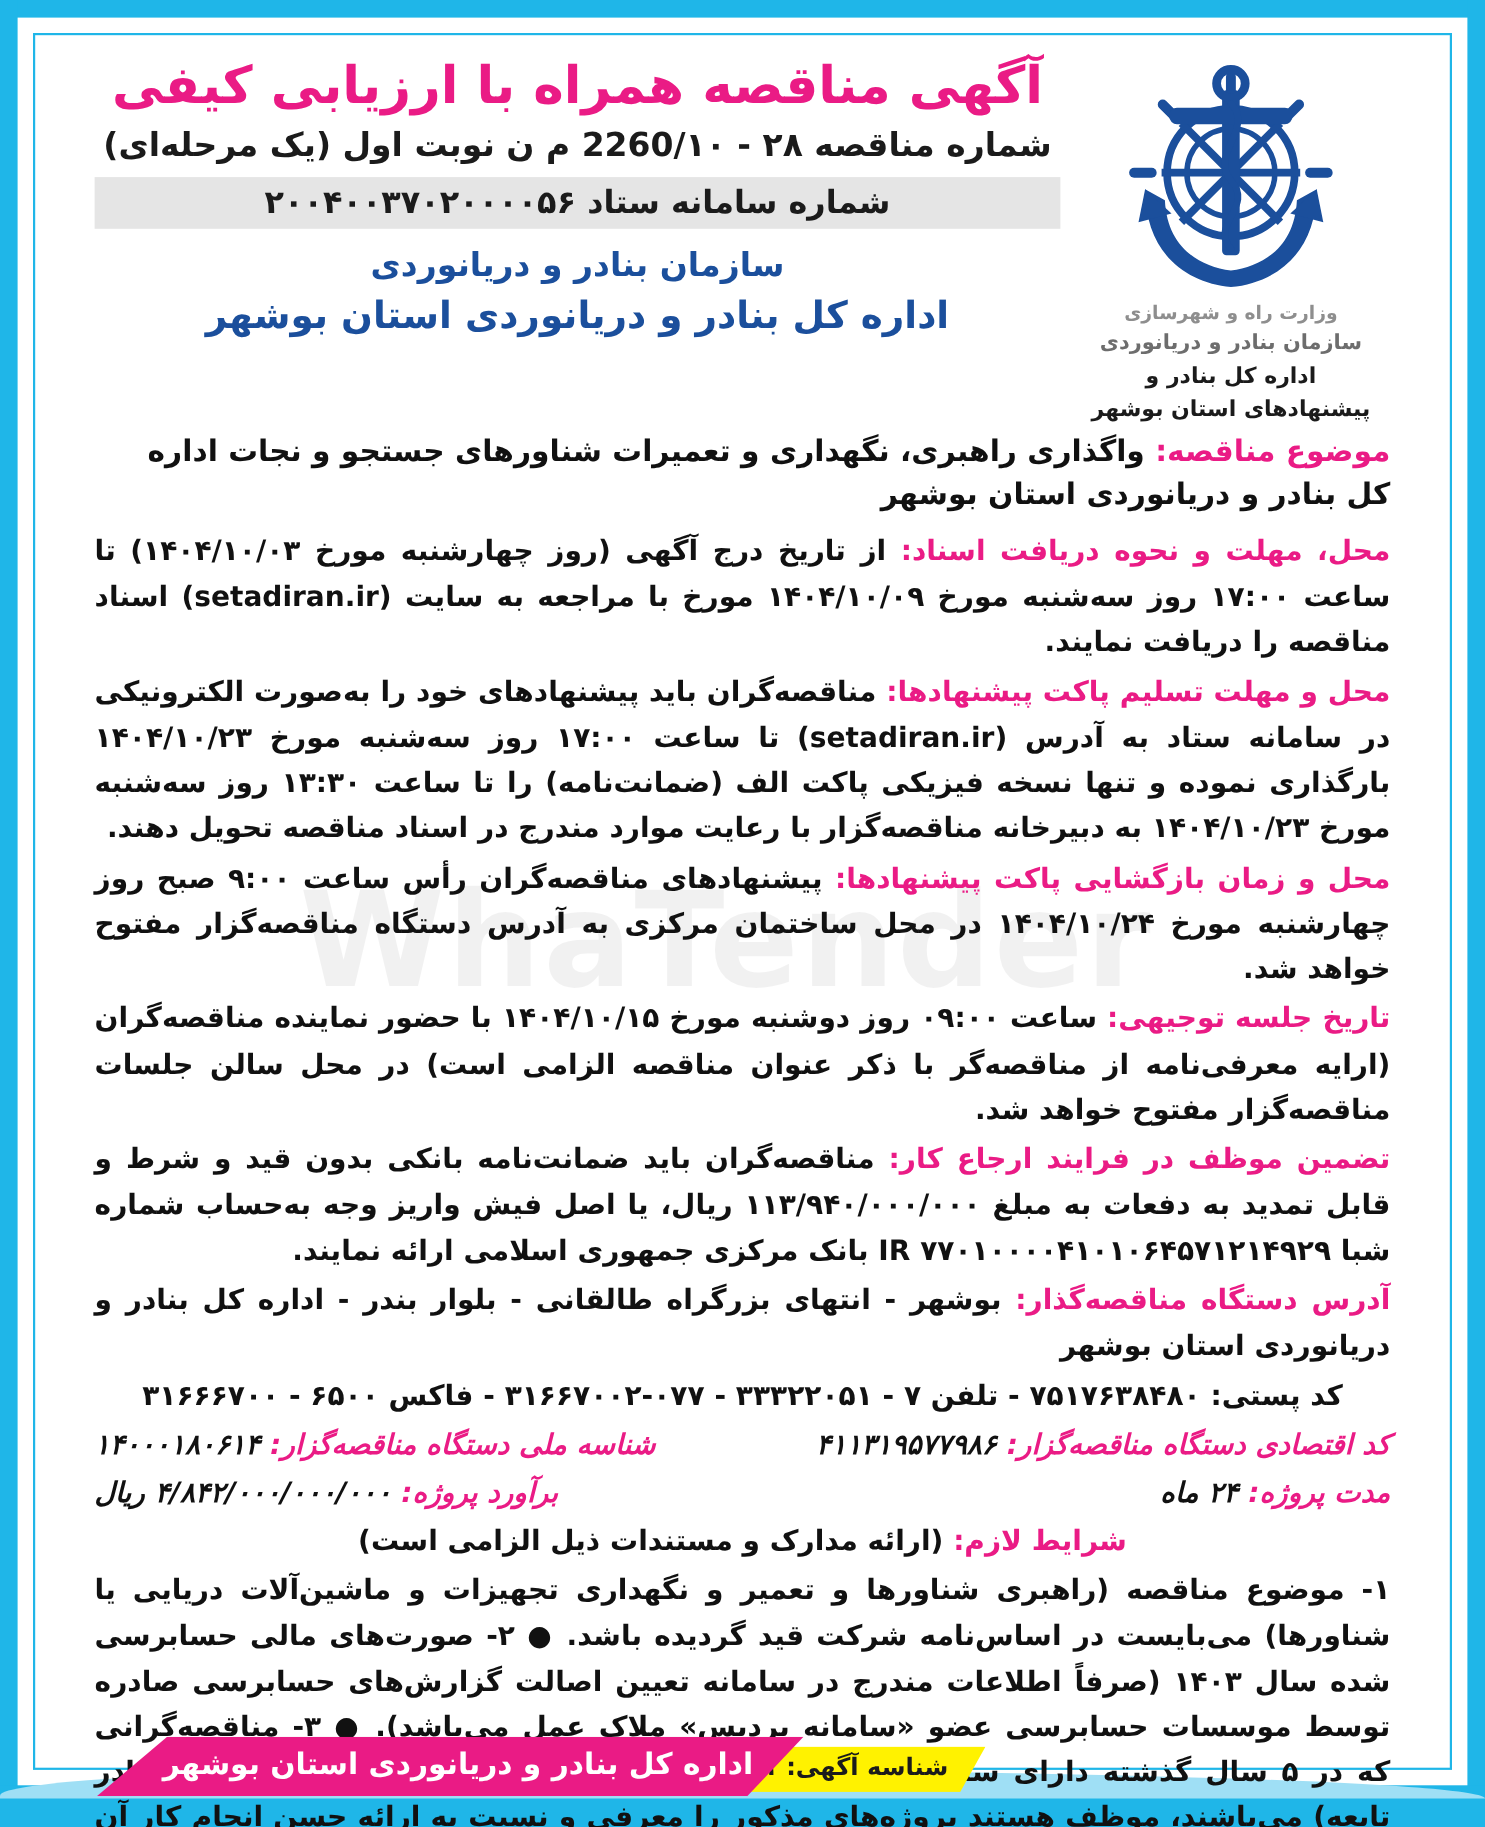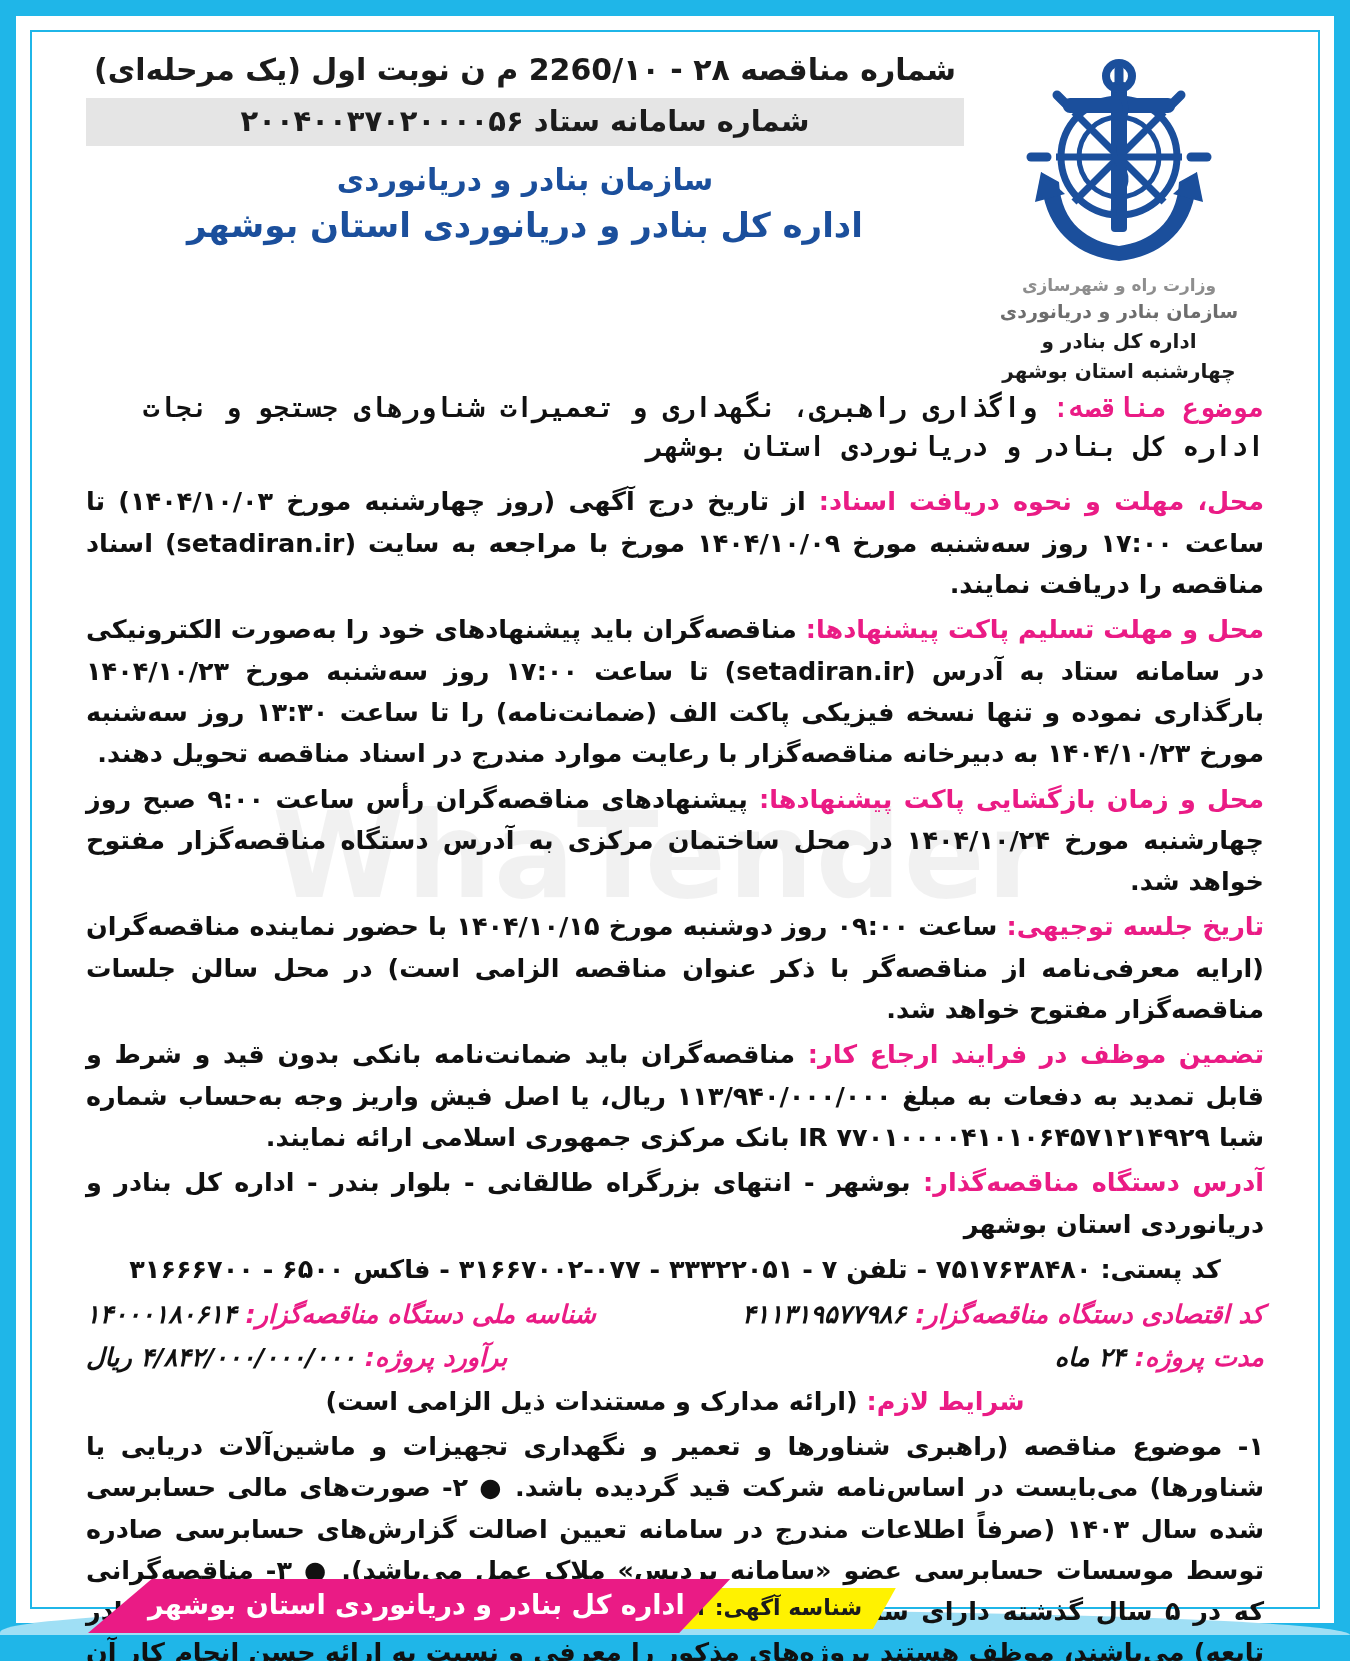--- a/index.html
+++ b/index.html
@@ -234,6 +234,7 @@
       </div>
 
       <div class="title-col">
+        <div class="main-title">آگهی مناقصه همراه با ارزیابی کیفی</div>
         <div class="sub-title">شماره مناقصه ۲۸ - 2260/۱۰ م ن نوبت اول (یک مرحله‌ای)</div>
         <div class="setad-line">شماره سامانه ستاد ۲۰۰۴۰۰۳۷۰۲۰۰۰۰۵۶</div>
         <div class="org-1">سازمان بنادر و دریانوردی</div>

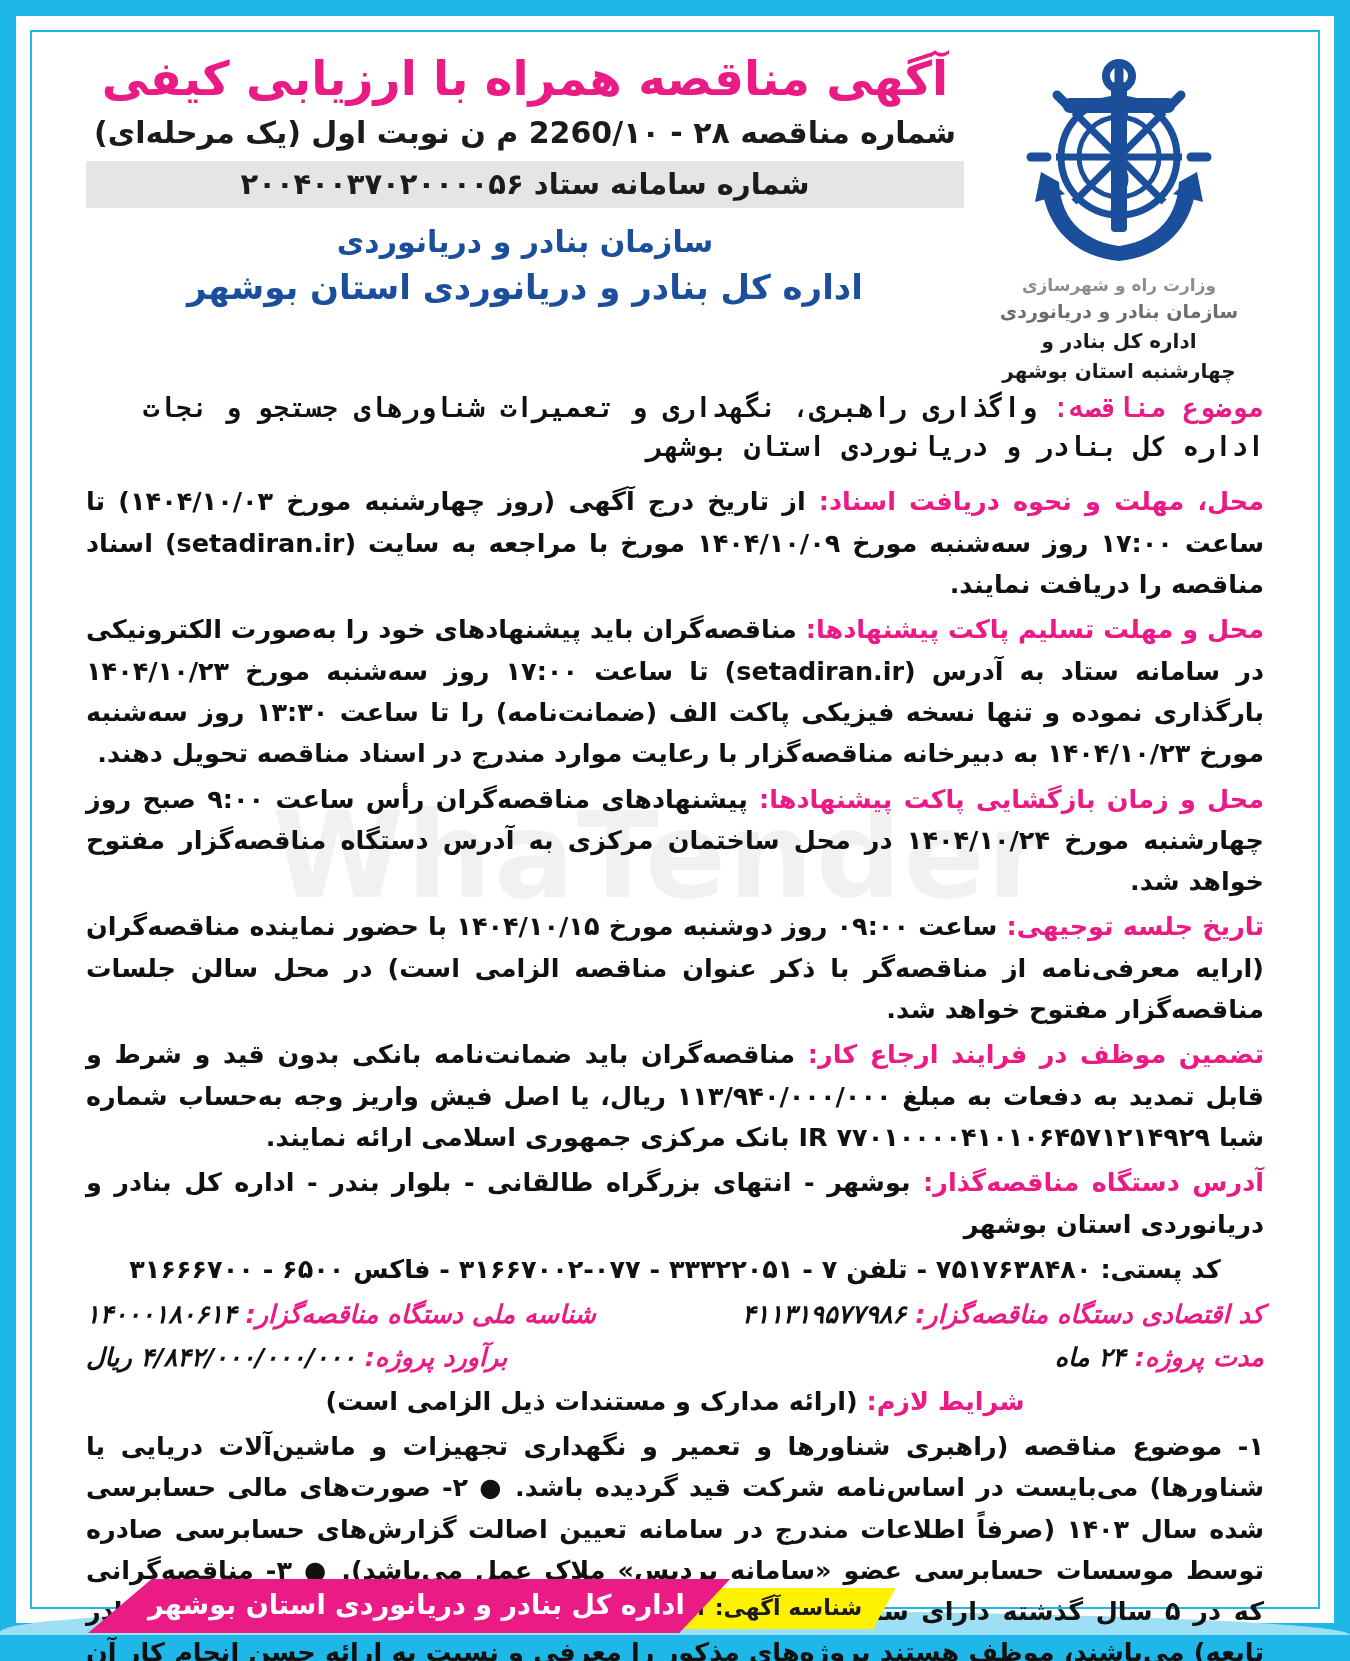--- a/index.html
+++ b/index.html
@@ -230,7 +230,7 @@
         <div class="logo-cap-1">وزارت راه و شهرسازی</div>
         <div class="logo-cap-2">سازمان بنادر و دریانوردی</div>
         <div class="logo-cap-3">اداره کل بنادر و</div>
-        <div class="logo-cap-3">چهارشنبه استان بوشهر</div>
+        <div class="logo-cap-3">پیشنهادهای استان بوشهر</div>
       </div>
 
       <div class="title-col">

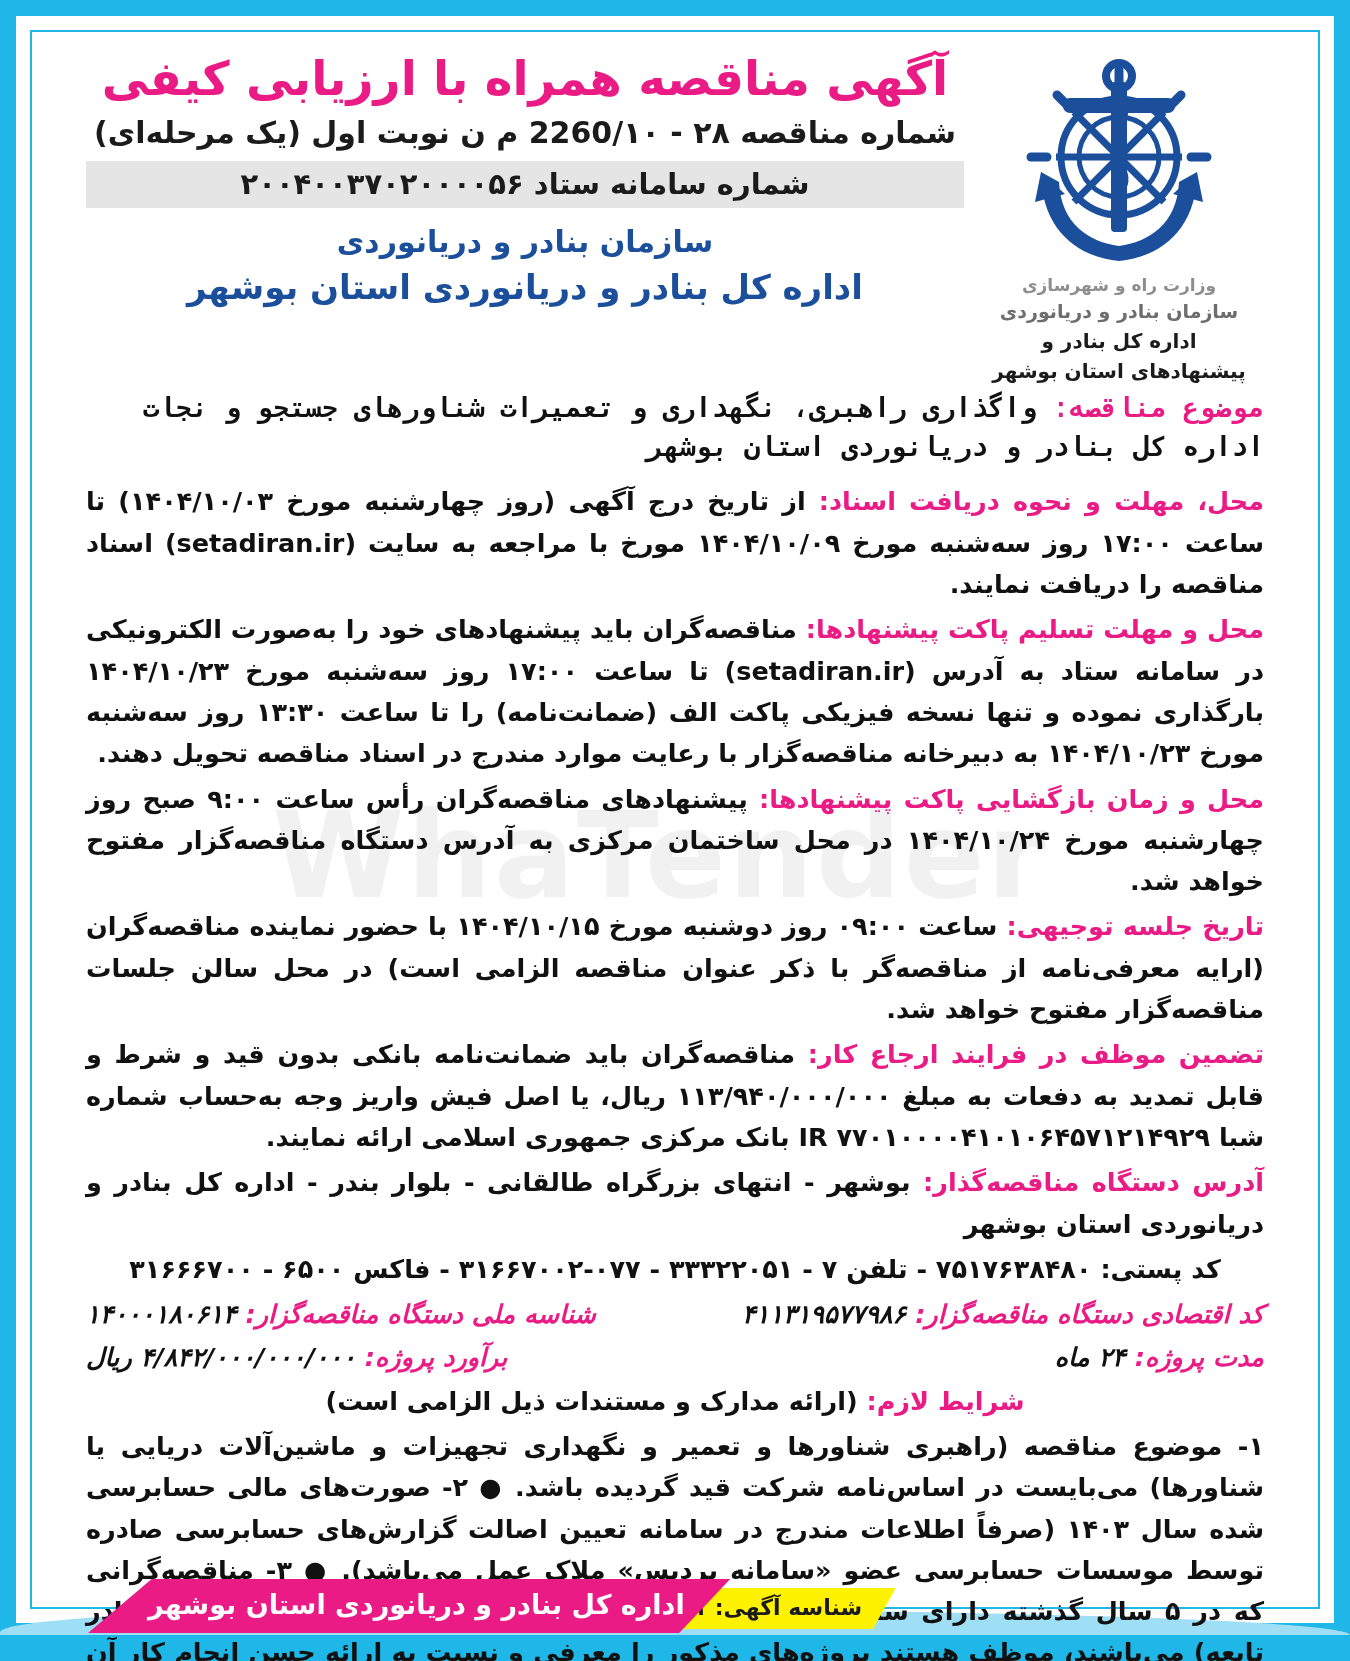--- a/index.html
+++ b/index.html
@@ -132,7 +132,7 @@
 
   .topic{
     font-size:27px;font-weight:800;color:#111;line-height:1.45;
-    text-align:right;margin:6px 0 12px 0;font-family:Liberation Mono, monospace;
+    text-align:right;margin:6px 0 12px 0;
   }
 
   

